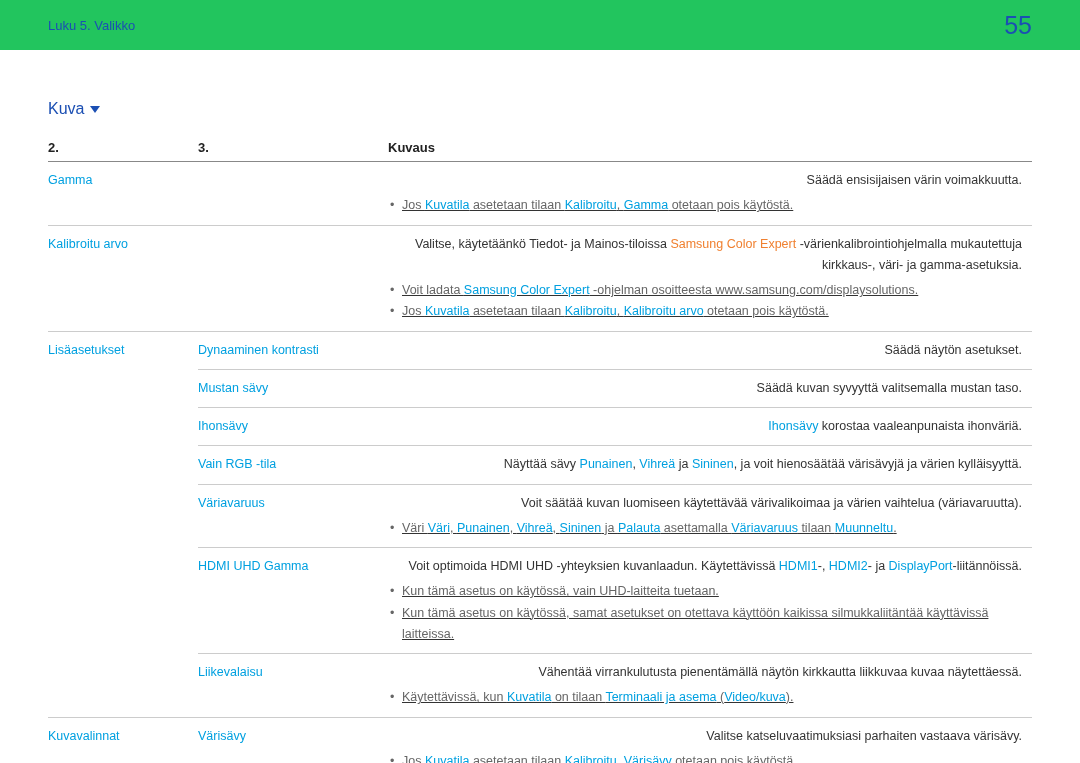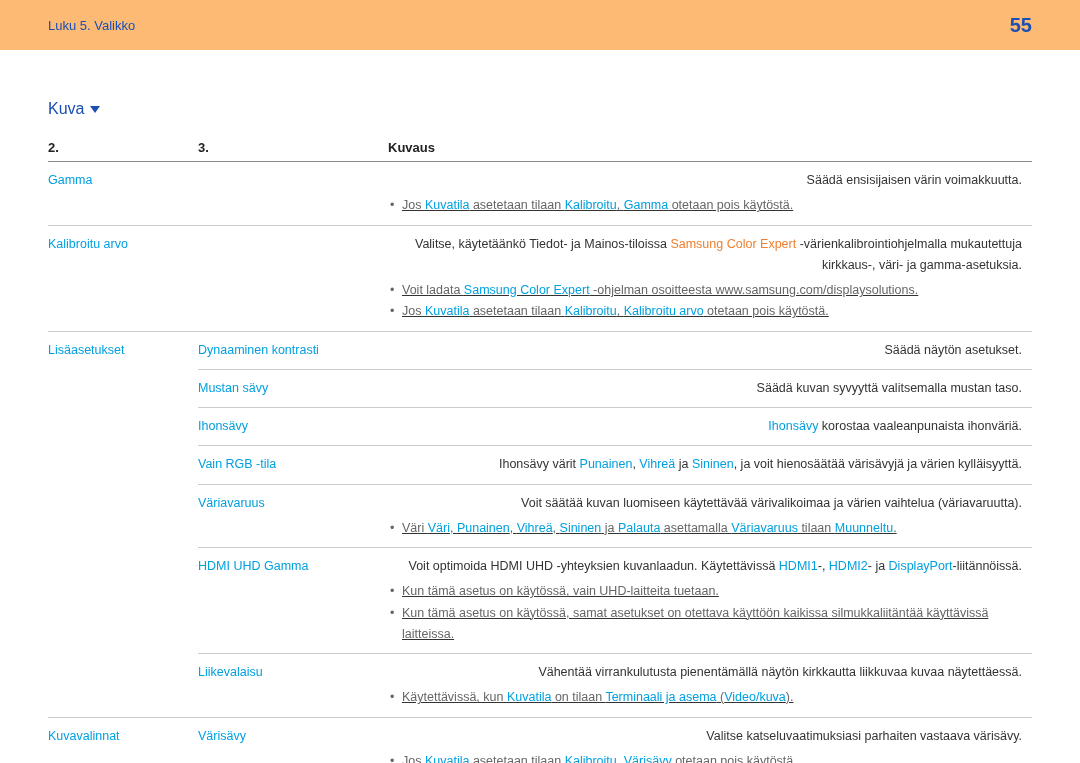--- a/index.html
+++ b/index.html
@@ -11,7 +11,7 @@
     width: 1080px;
   }
   .header {
-    background: #fdba74;
+    background: #22c55e;
     height: 50px;
     display: flex;
     align-items: center;

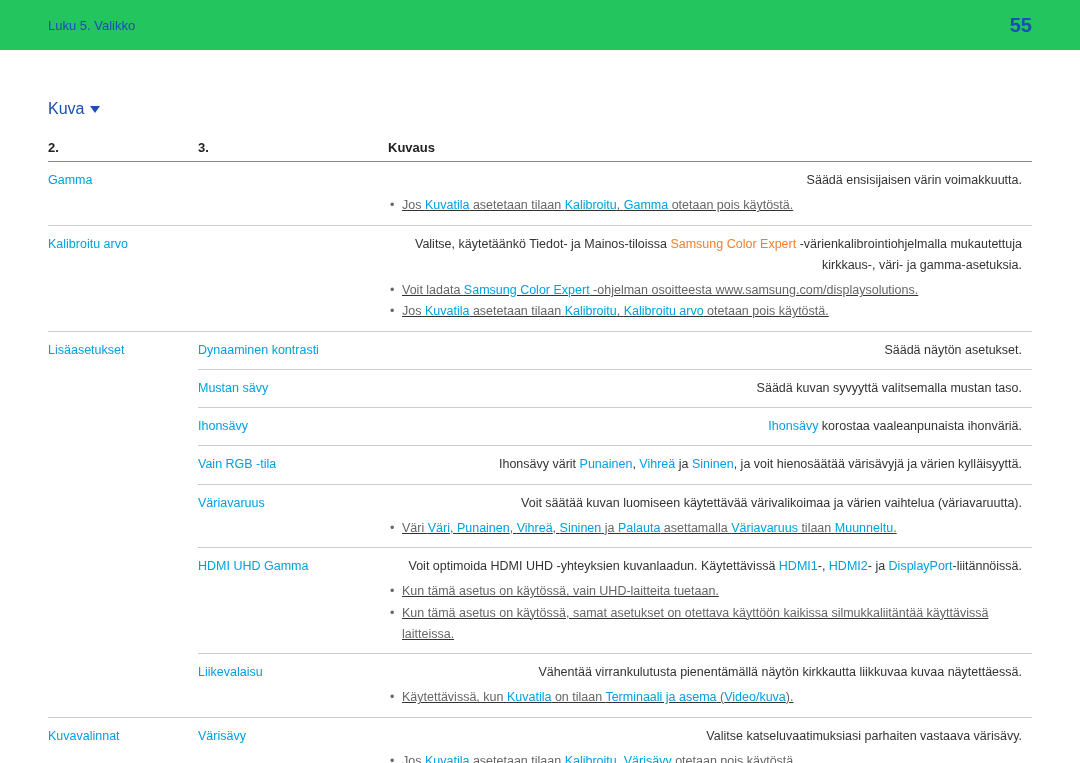--- a/index.html
+++ b/index.html
@@ -24,8 +24,8 @@
   }
   .page-num {
     color: #1b4fb3;
-    font-size: 20px;
-    font-weight: 700;
+    font-size: 25px;
+    font-weight: 400;
   }
   .content {
     padding: 50px 48px 40px 48px;

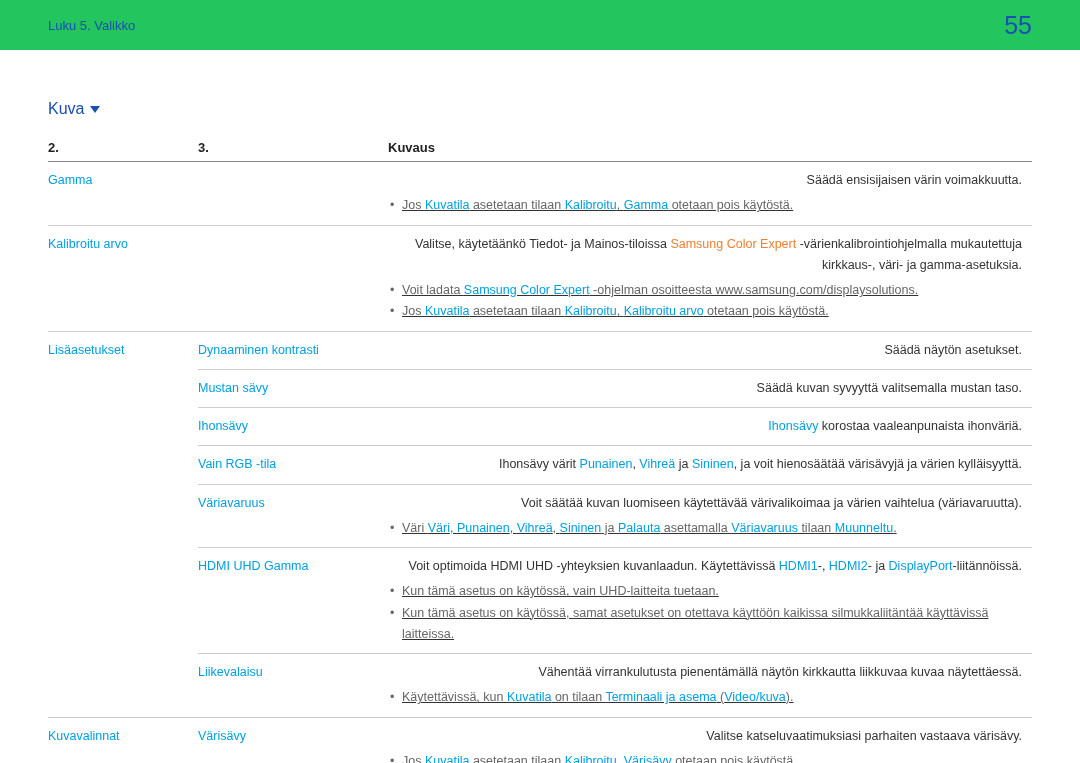--- a/index.html
+++ b/index.html
@@ -139,7 +139,7 @@
         <tr>
           <td class="col2"><span class="blue">Vain RGB -tila</span></td>
           <td>
-            <div class="black"><span>Ihonsävy värit </span><span class="blue">Punainen</span><span>, </span><span class="blue">Vihreä</span><span> ja </span><span class="blue">Sininen</span><span>, ja voit hienosäätää värisävyjä ja värien kylläisyyttä.</span></div>
+            <div class="black"><span>Näyttää sävy </span><span class="blue">Punainen</span><span>, </span><span class="blue">Vihreä</span><span> ja </span><span class="blue">Sininen</span><span>, ja voit hienosäätää värisävyjä ja värien kylläisyyttä.</span></div>
           </td>
         </tr>
         <tr>

